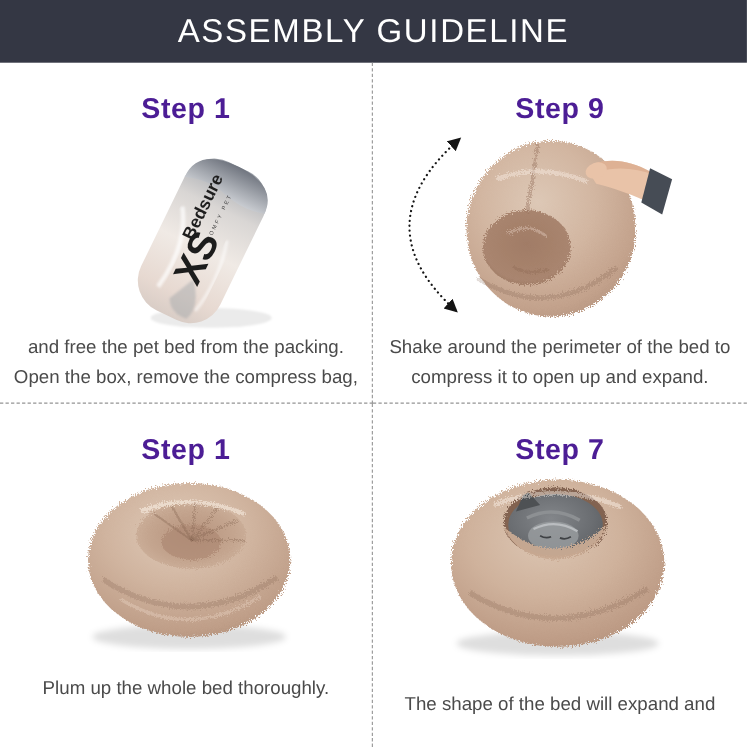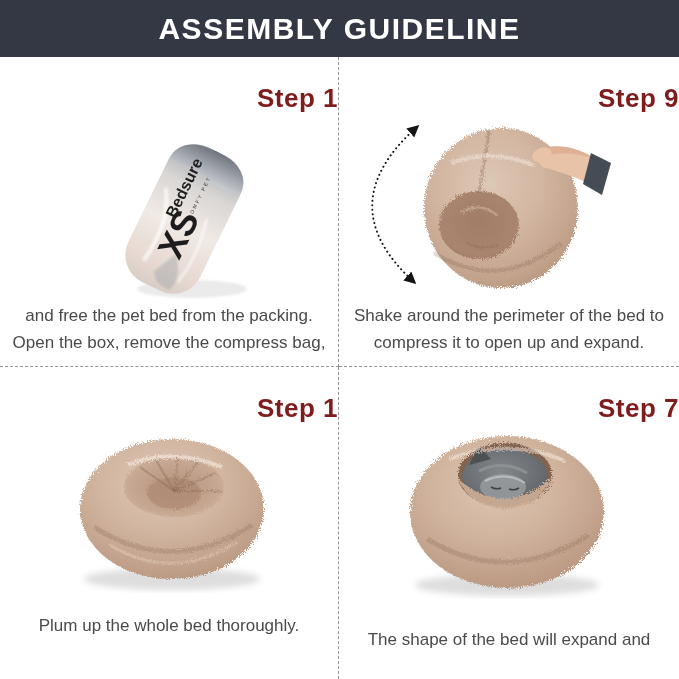--- a/index.html
+++ b/index.html
@@ -13,7 +13,7 @@
     display:flex;align-items:center;justify-content:center;
   }
   .banner h1{
-    margin:0;color:#ffffff;font-size:30px;font-weight:700;
+    margin:0;color:#ffffff;font-size:30px;font-weight:400;
     letter-spacing:1.5px;font-family:"Liberation Sans", sans-serif;
   }
   .grid{

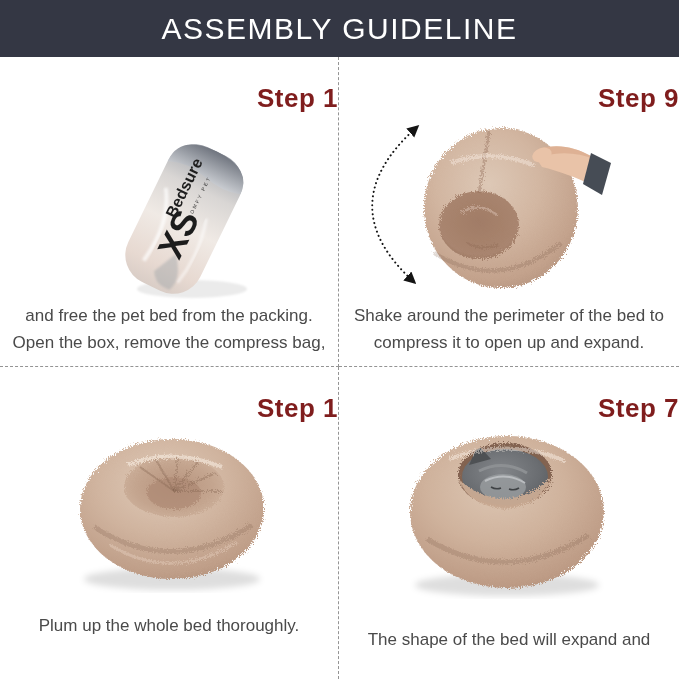--- a/index.html
+++ b/index.html
@@ -25,8 +25,8 @@
   .cell.bR{border-right:1px dashed #949494;}
   .cell.bB{border-bottom:1px dashed #949494;}
   .step-title{
-    margin-top:26px;text-align:right;
-    font-size:26px;font-weight:600;color:#7f1d1d;letter-spacing:0.5px;
+    margin-top:26px;text-align:center;
+    font-size:26px;font-weight:600;color:#4c1d95;letter-spacing:0.5px;
   }
   .illus{position:absolute;}
   .caption{

